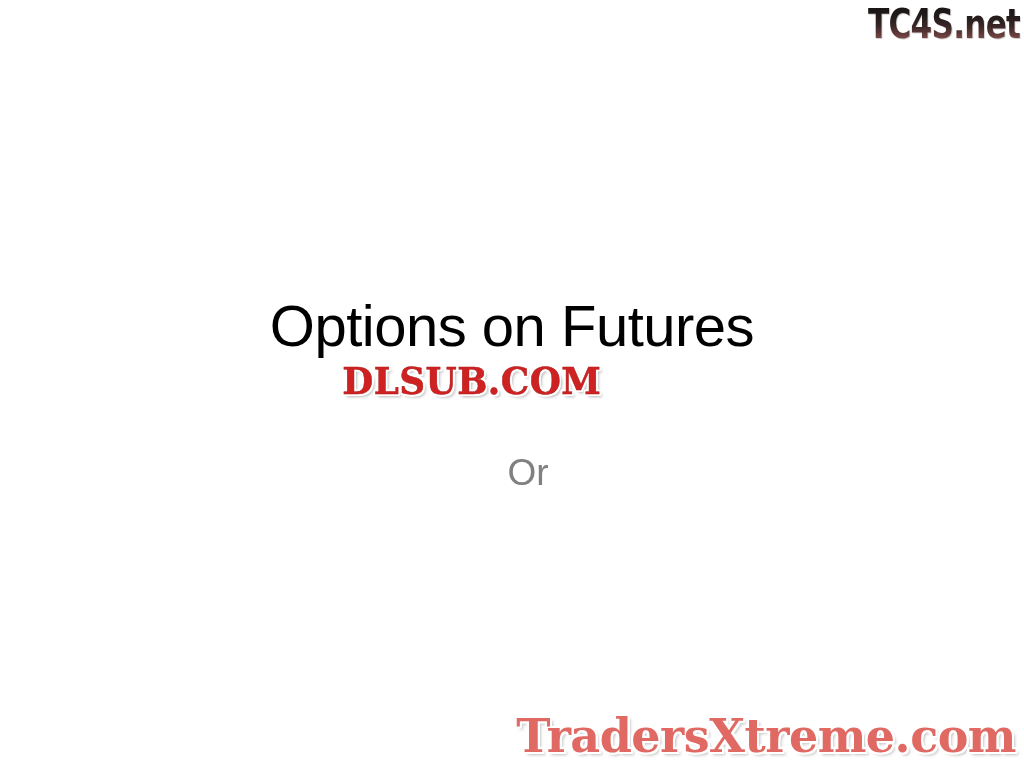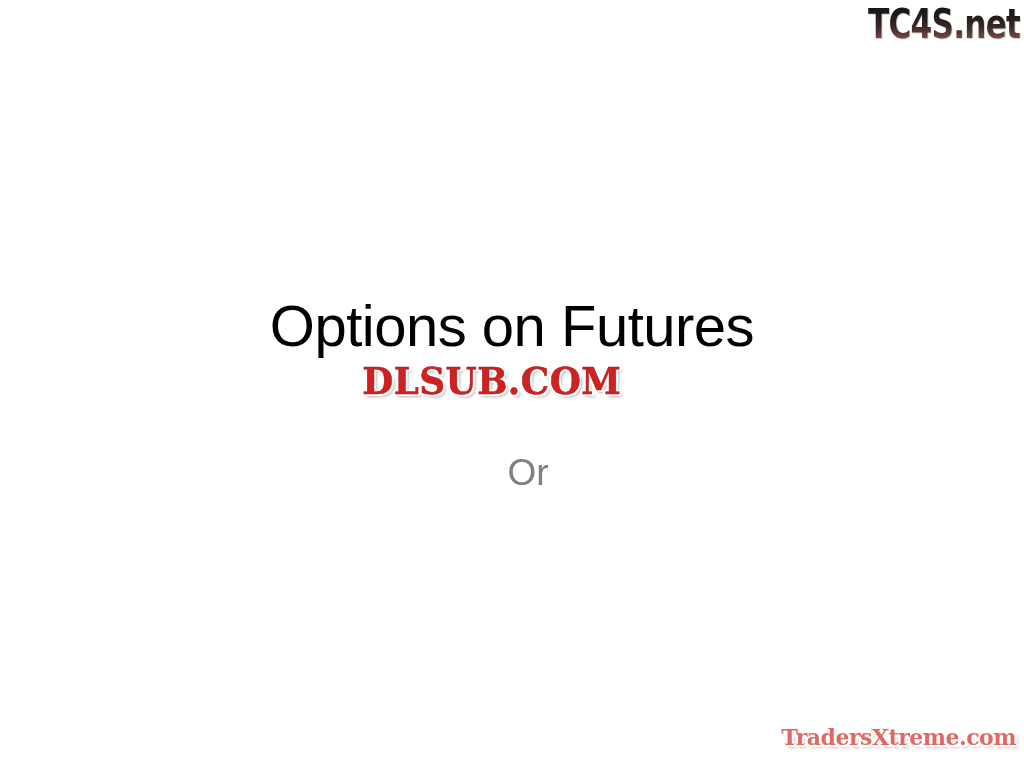--- a/index.html
+++ b/index.html
@@ -88,7 +88,6 @@
     width: 944px;
     text-align: center;
     white-space: nowrap;
-    padding-left: 20px;
   }
   .wm-dlsub .txt {
     display: inline-block;

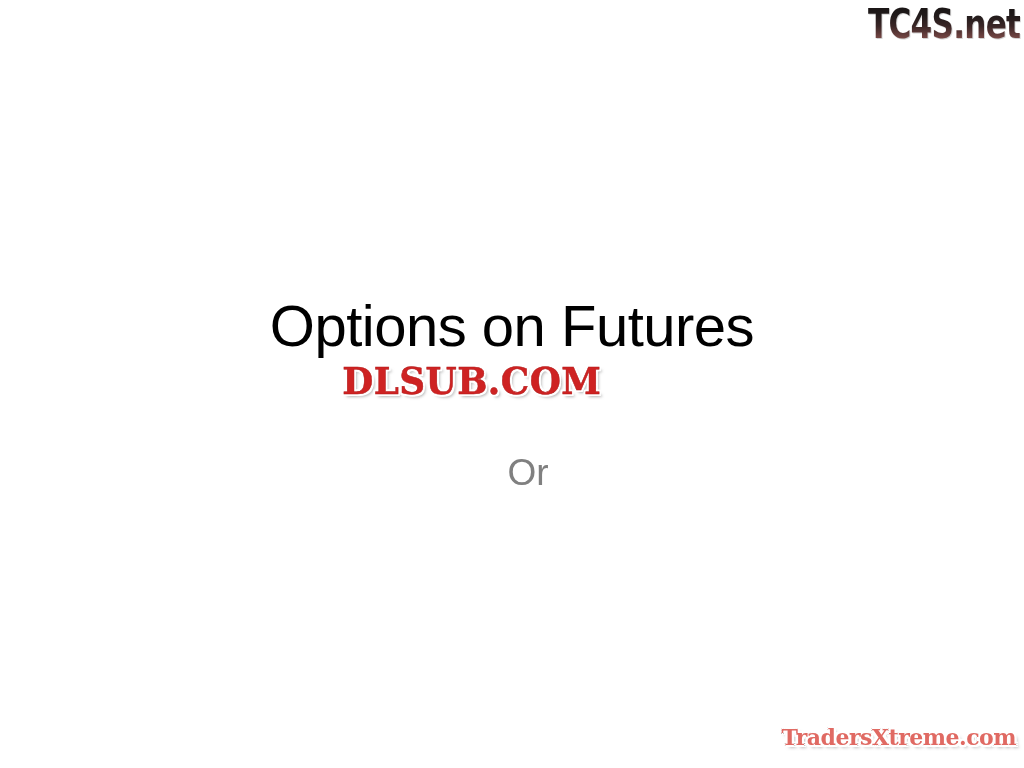--- a/index.html
+++ b/index.html
@@ -122,7 +122,7 @@
     display: inline-block;
     font-family: "DejaVu Serif", serif;
     font-weight: 700;
-    font-size: 22px;
+    font-size: 46px;
     line-height: 38px;
     letter-spacing: -0.5px;
     color: #e06a63;

